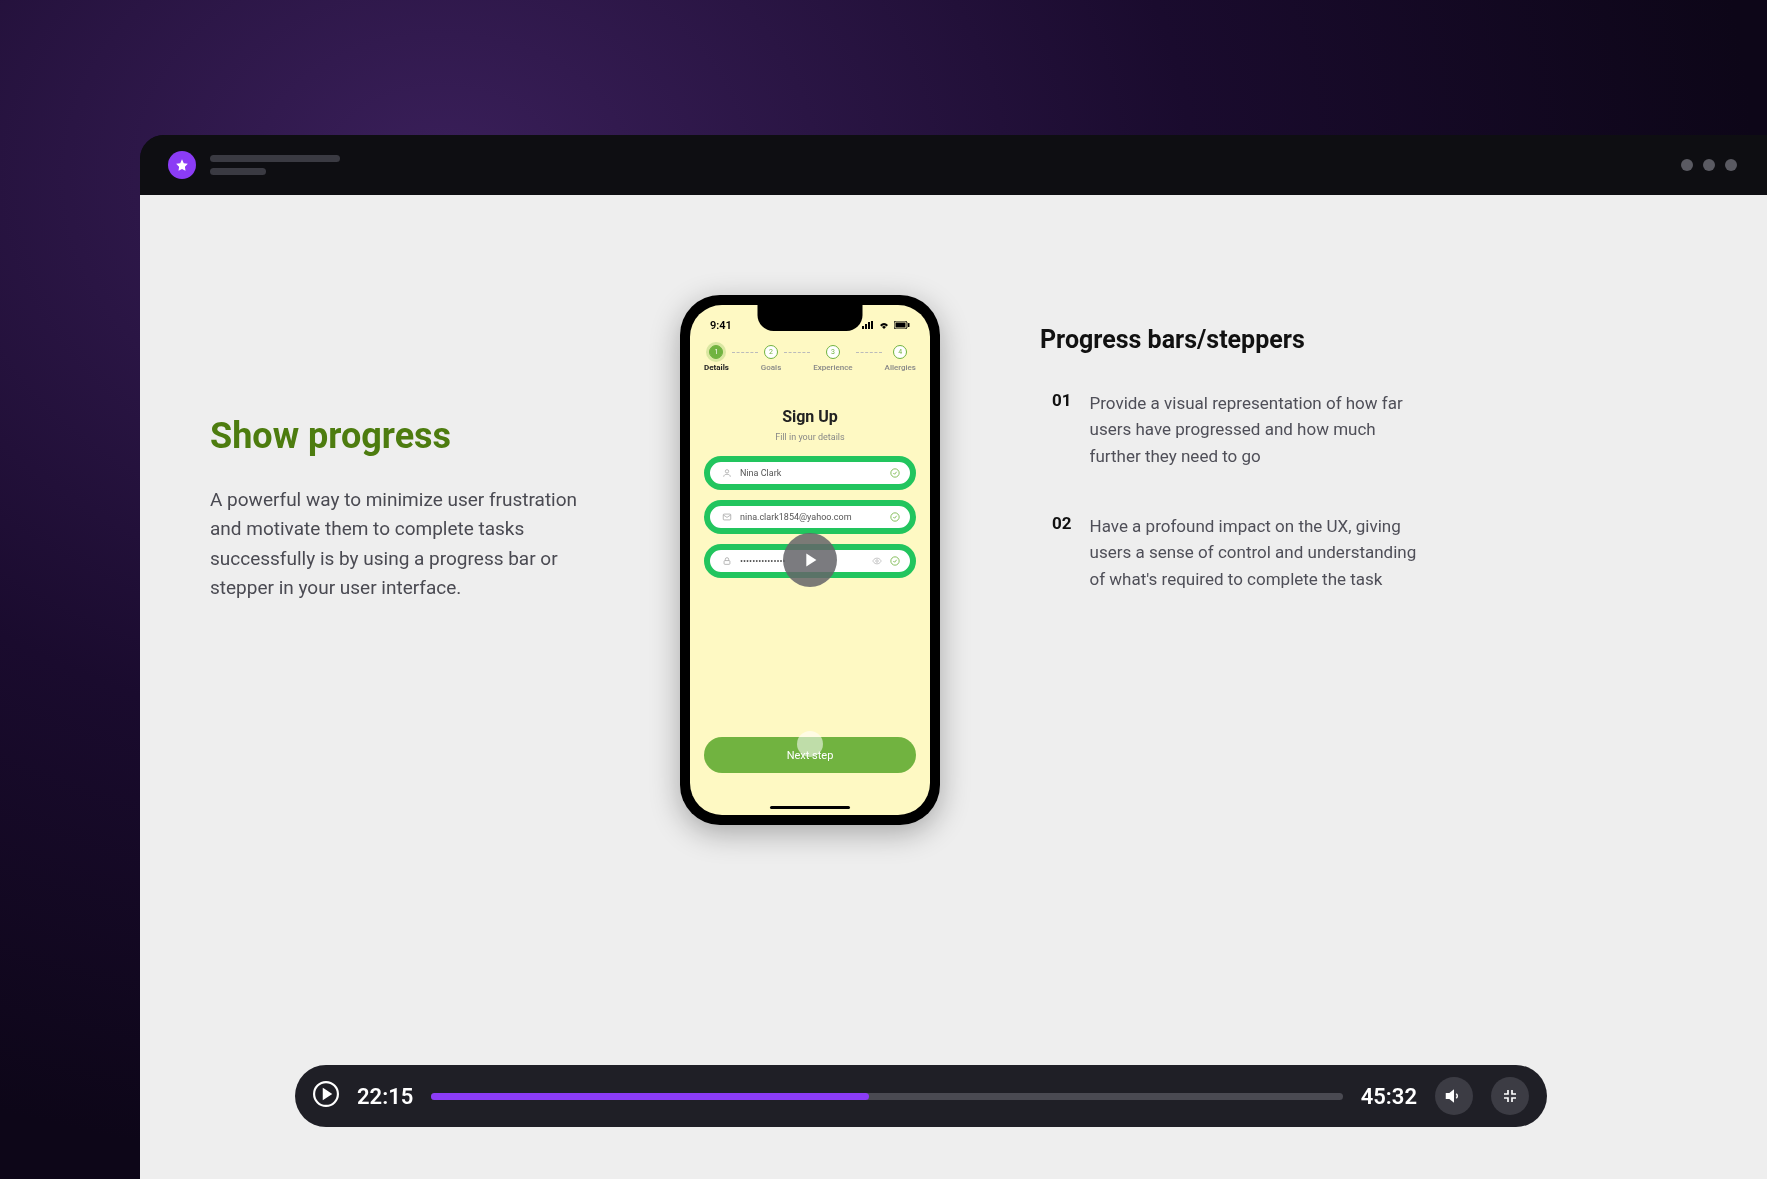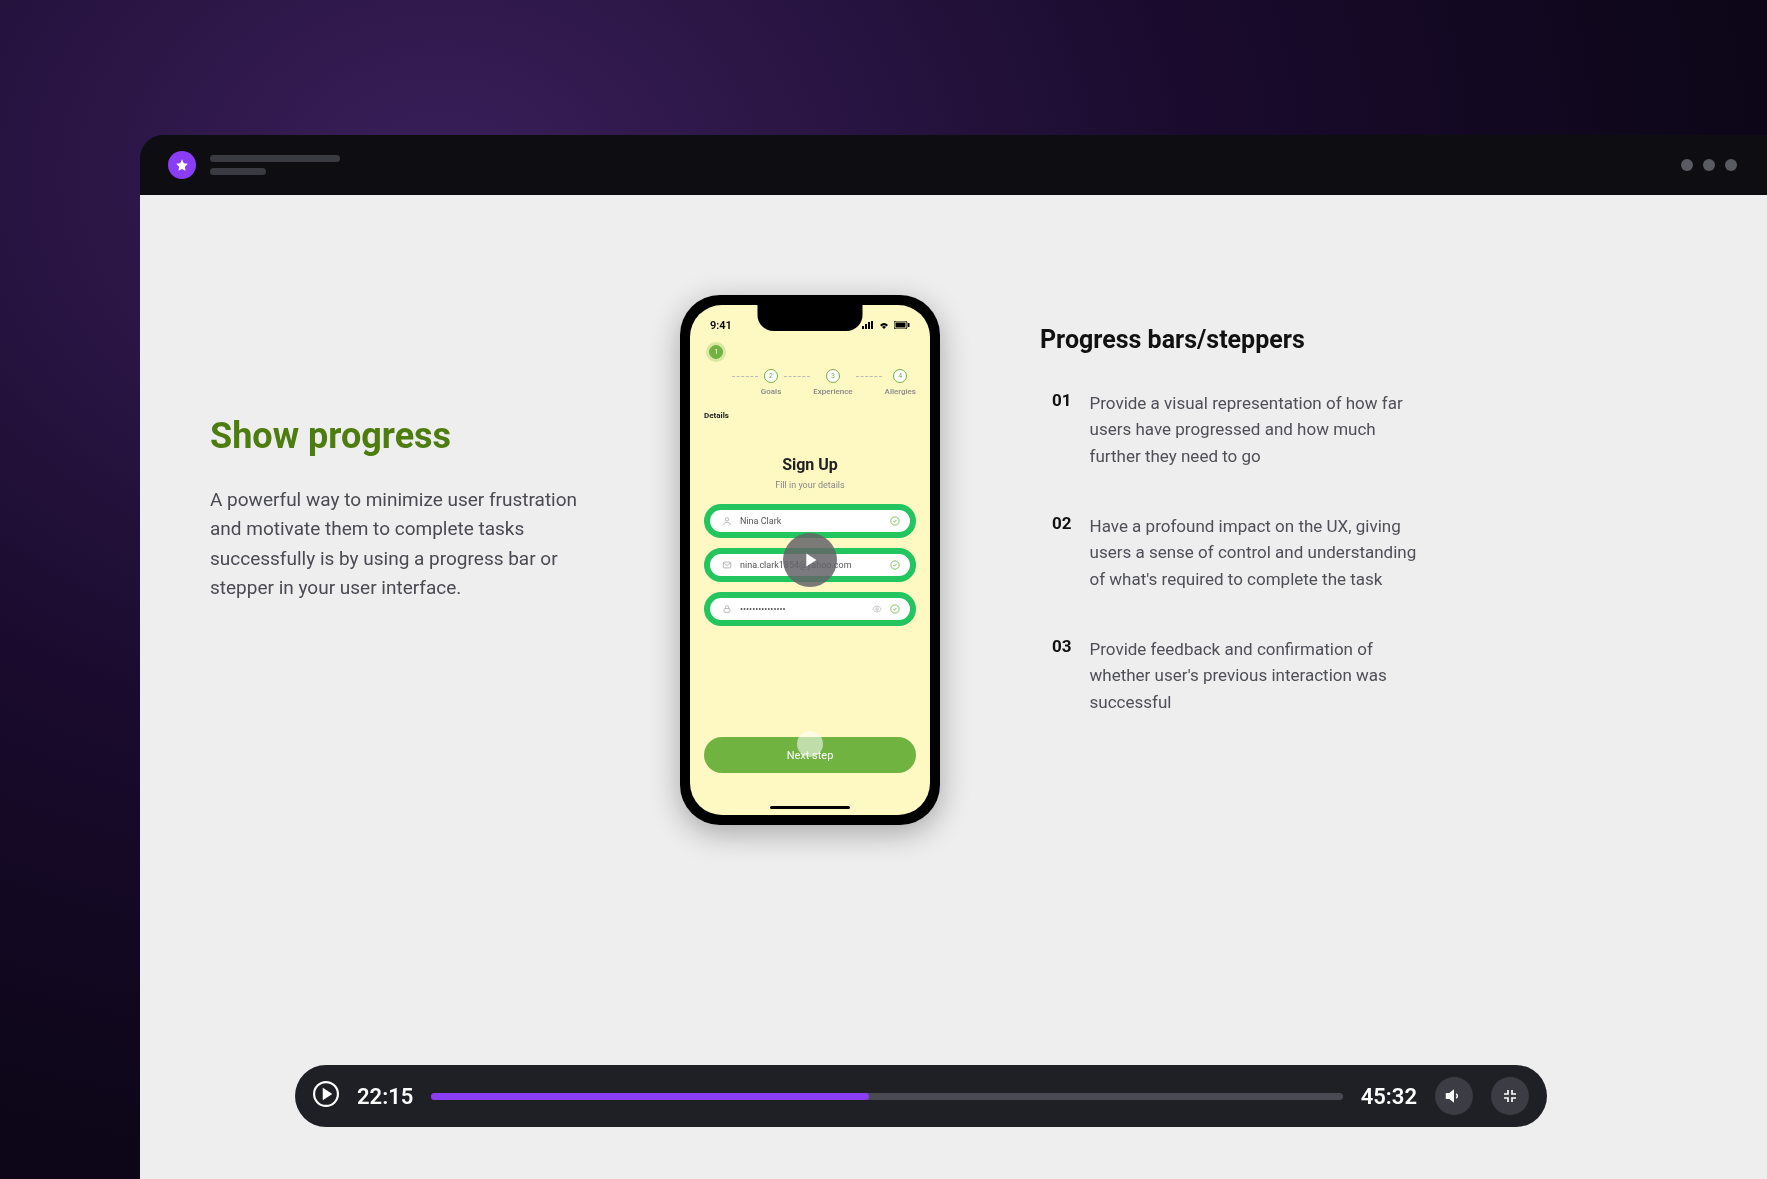--- a/index.html
+++ b/index.html
@@ -129,7 +129,7 @@
 .step-circle.active { background: #71b340; color: #fff; box-shadow: 0 0 0 3px rgba(113,179,64,0.25); }
 .step-line { flex: 1; border-top: 1px dashed #bbb; margin: 0 3px; position: relative; top: -6px; }
 .step-label { font-size: 8px; color: #888; font-weight: 500; }
-.step-label.active { color: #222; font-weight: 700; margin-top: 48px; }
+.step-label.active { color: #222; font-weight: 700; }
 .signup-title { text-align: center; font-size: 16px; font-weight: 700; margin-top: 31px; color: #222; }
 .signup-sub { text-align: center; font-size: 9px; color: #888; margin-top: 6px; }
 .form-fields { padding: 14px 14px 0; display: flex; flex-direction: column; gap: 10px; }

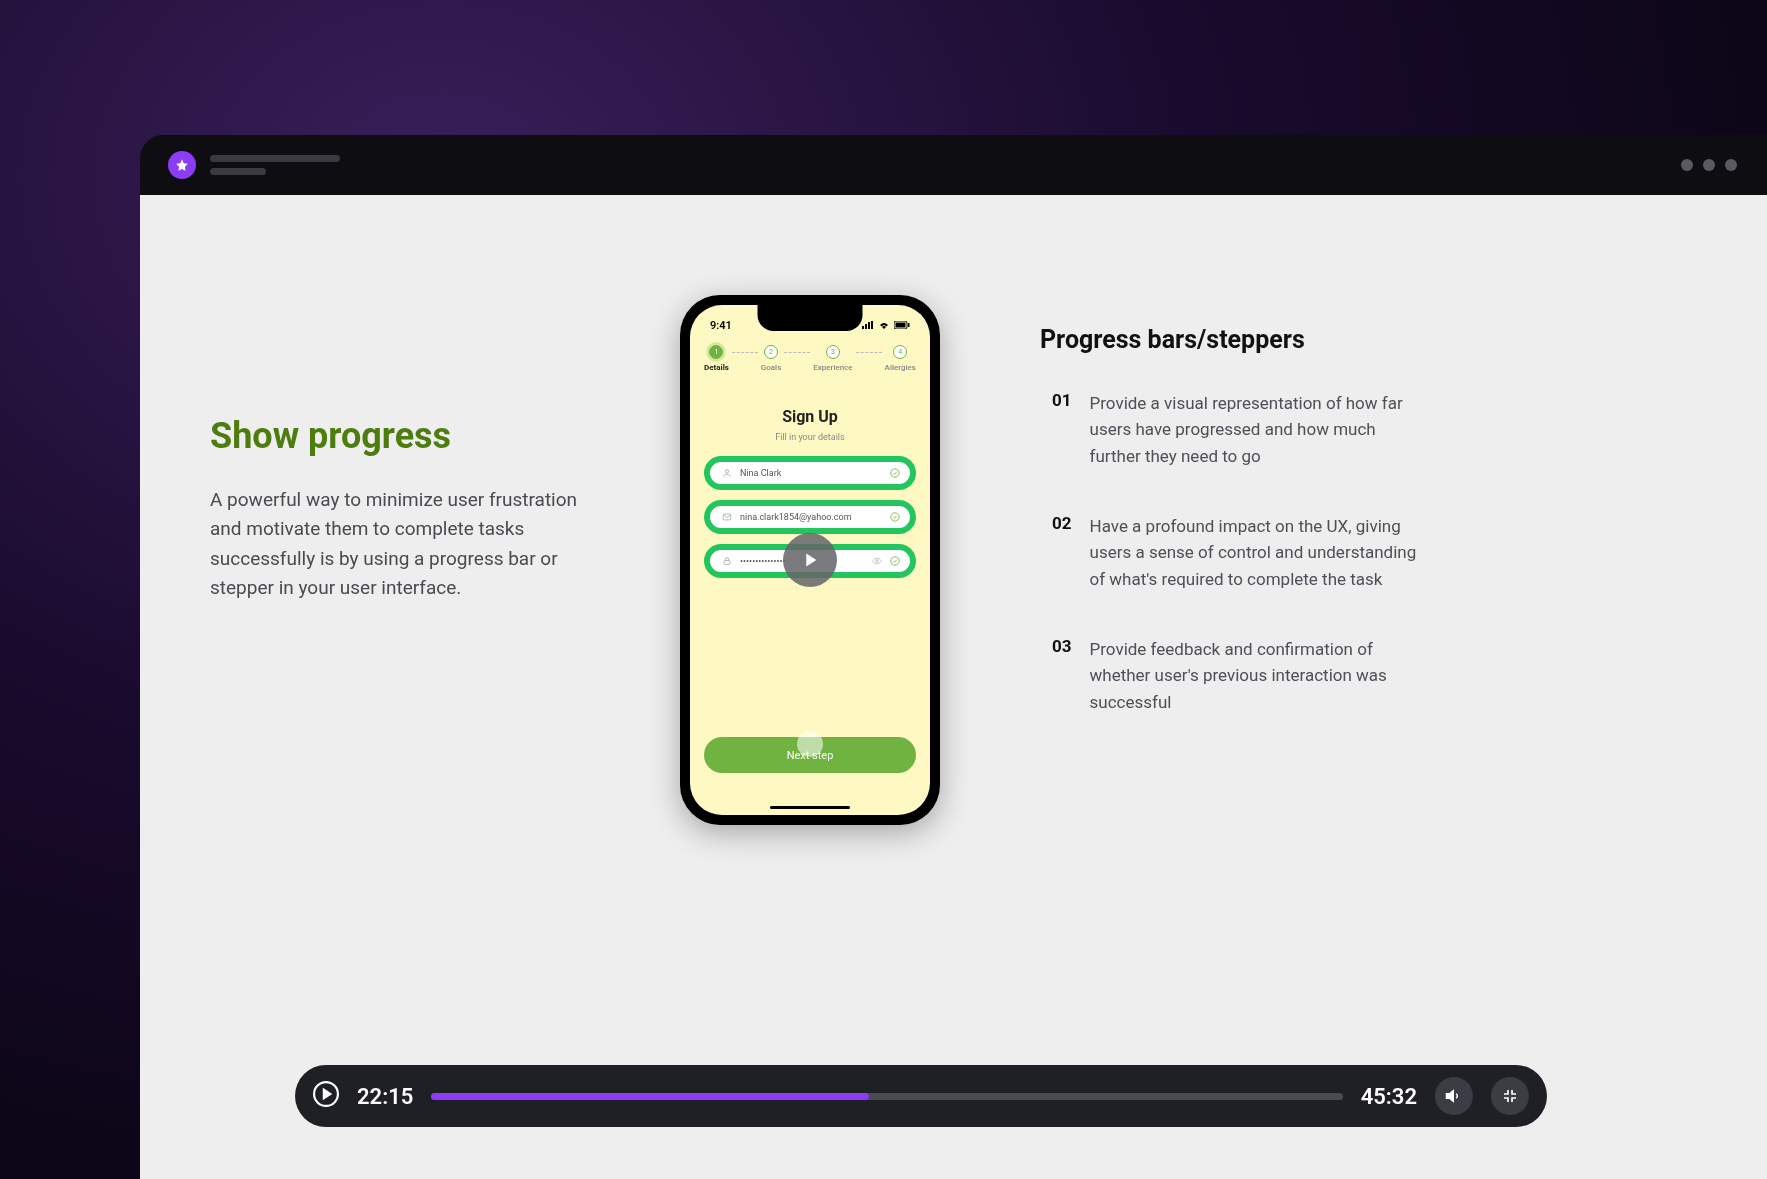--- a/index.html
+++ b/index.html
@@ -393,10 +393,6 @@
             <div class="point-num">02</div>
             <div class="point-text">Have a profound impact on the UX, giving users a sense of control and understanding of what's required to complete the task</div>
           </div>
-          <div class="point">
-            <div class="point-num">03</div>
-            <div class="point-text">Provide feedback and confirmation of whether user's previous interaction was successful</div>
-          </div>
         </div>
       </div>
     </div>

